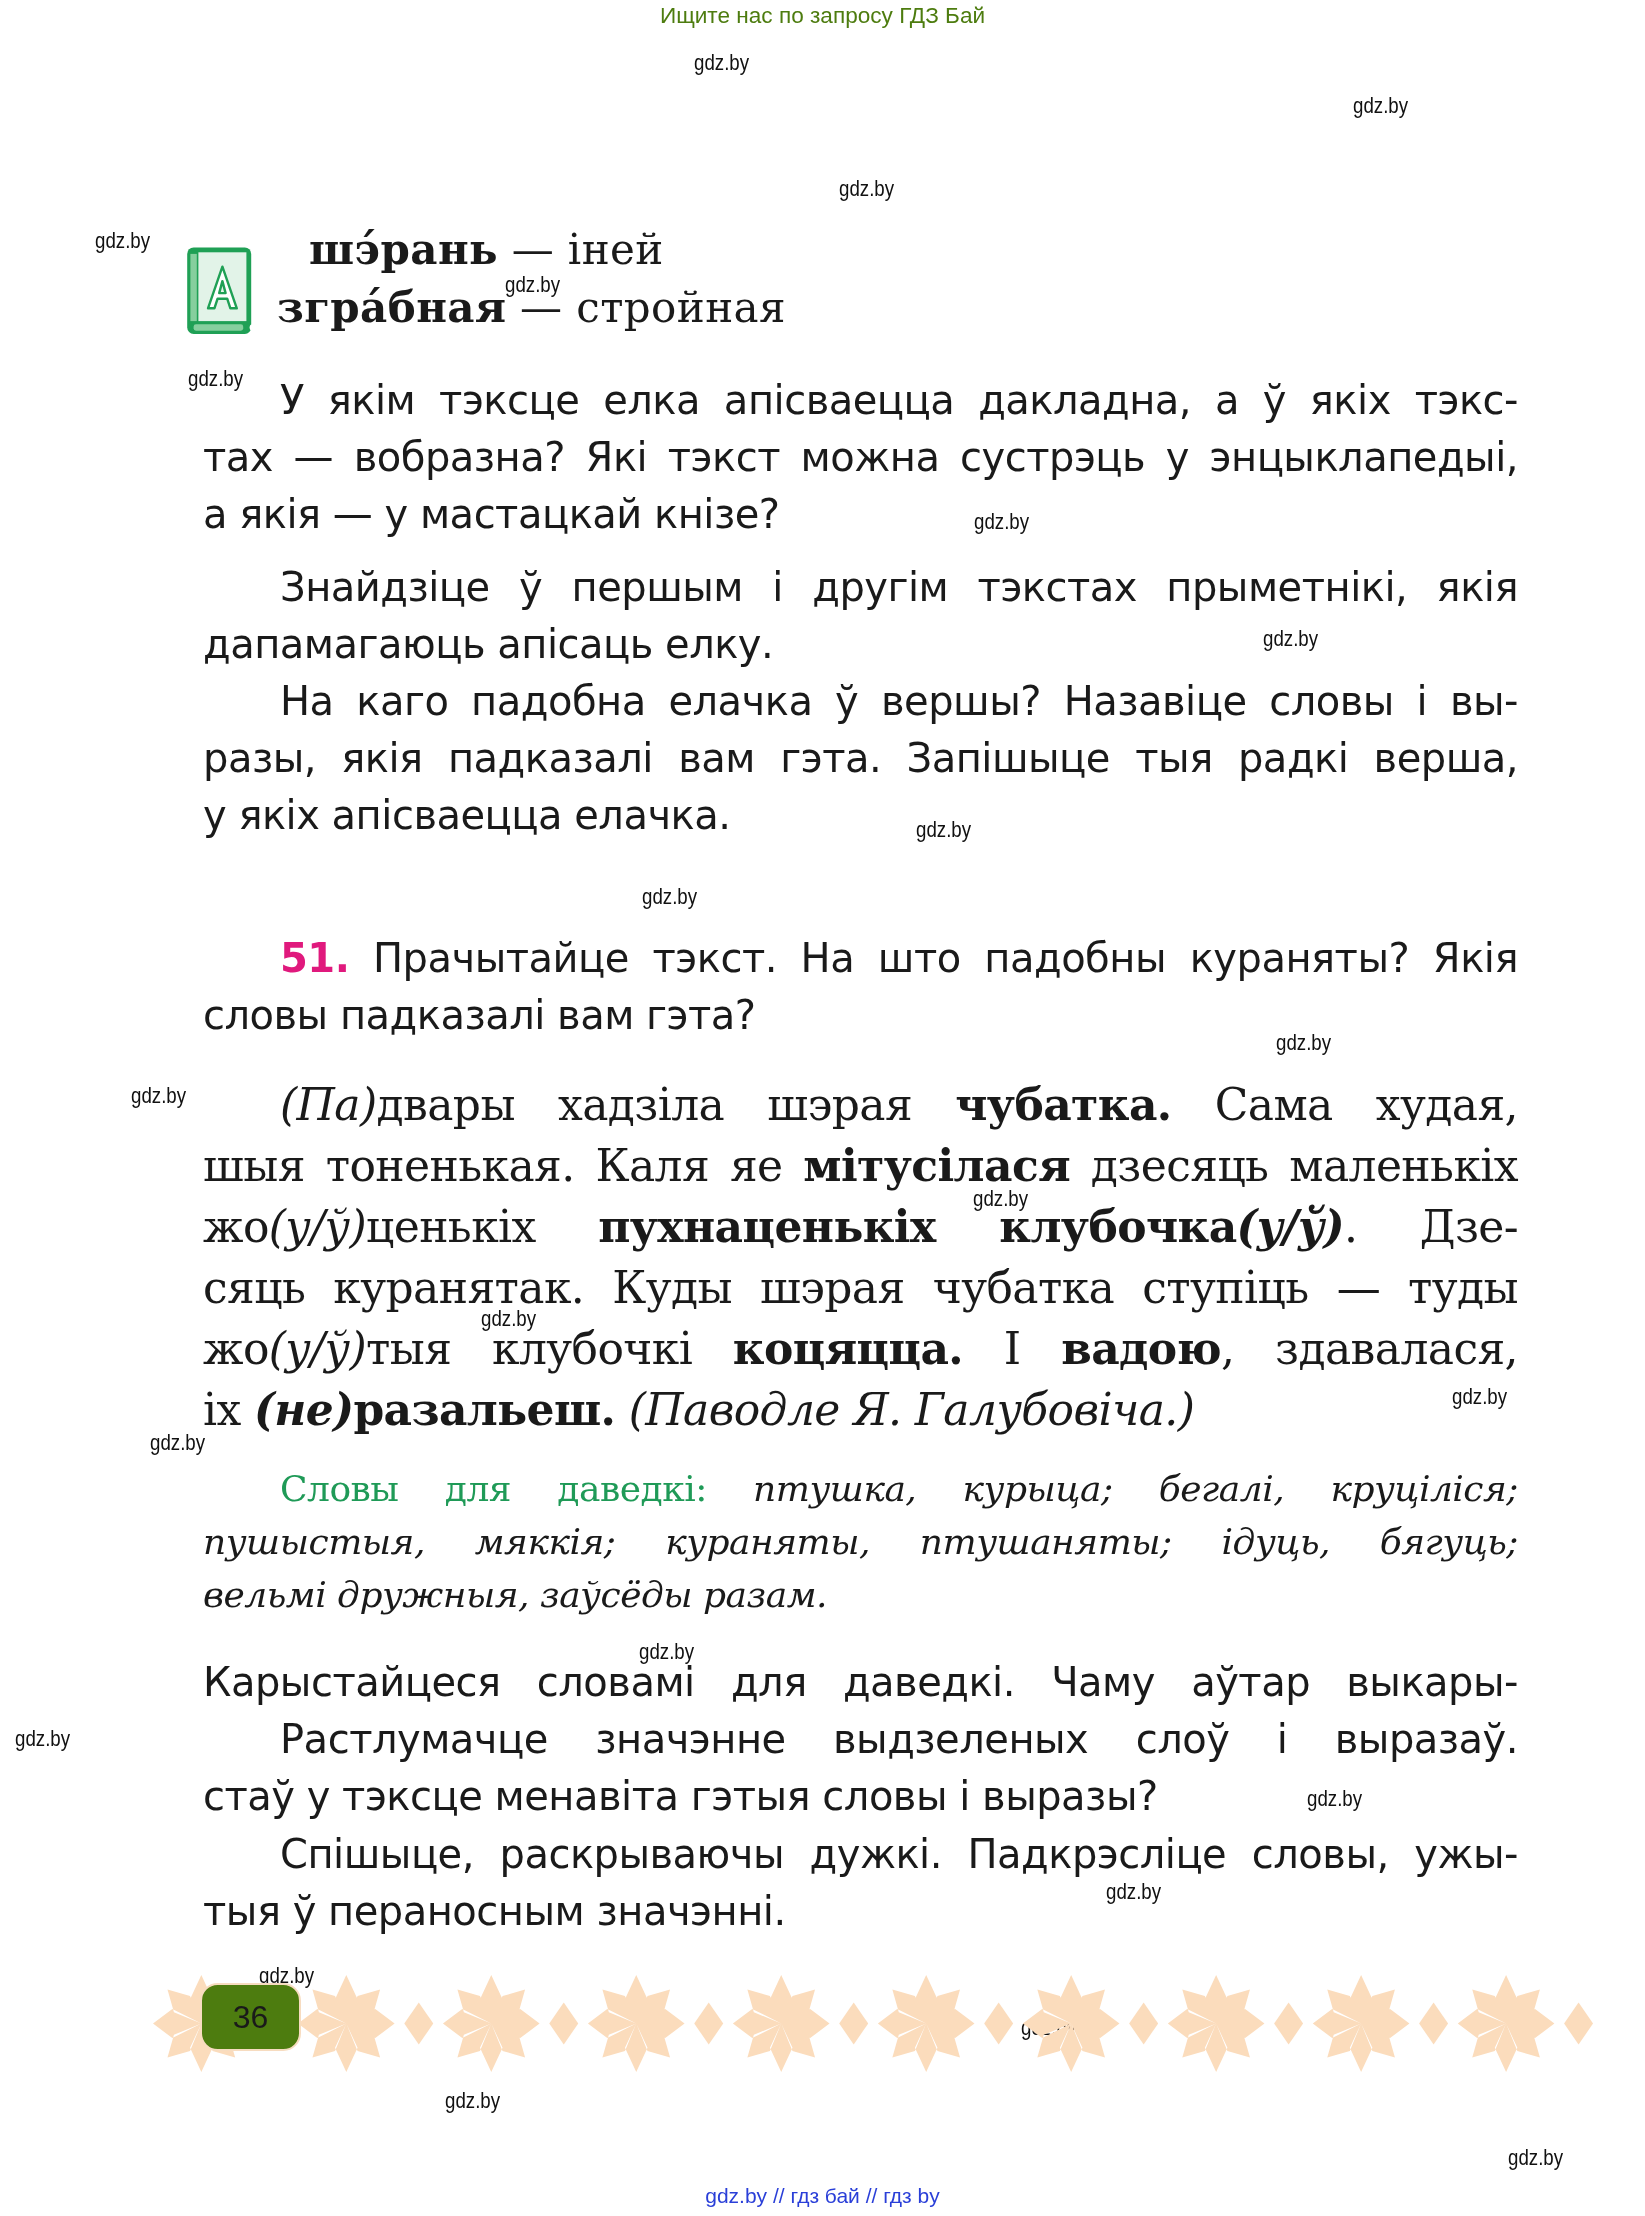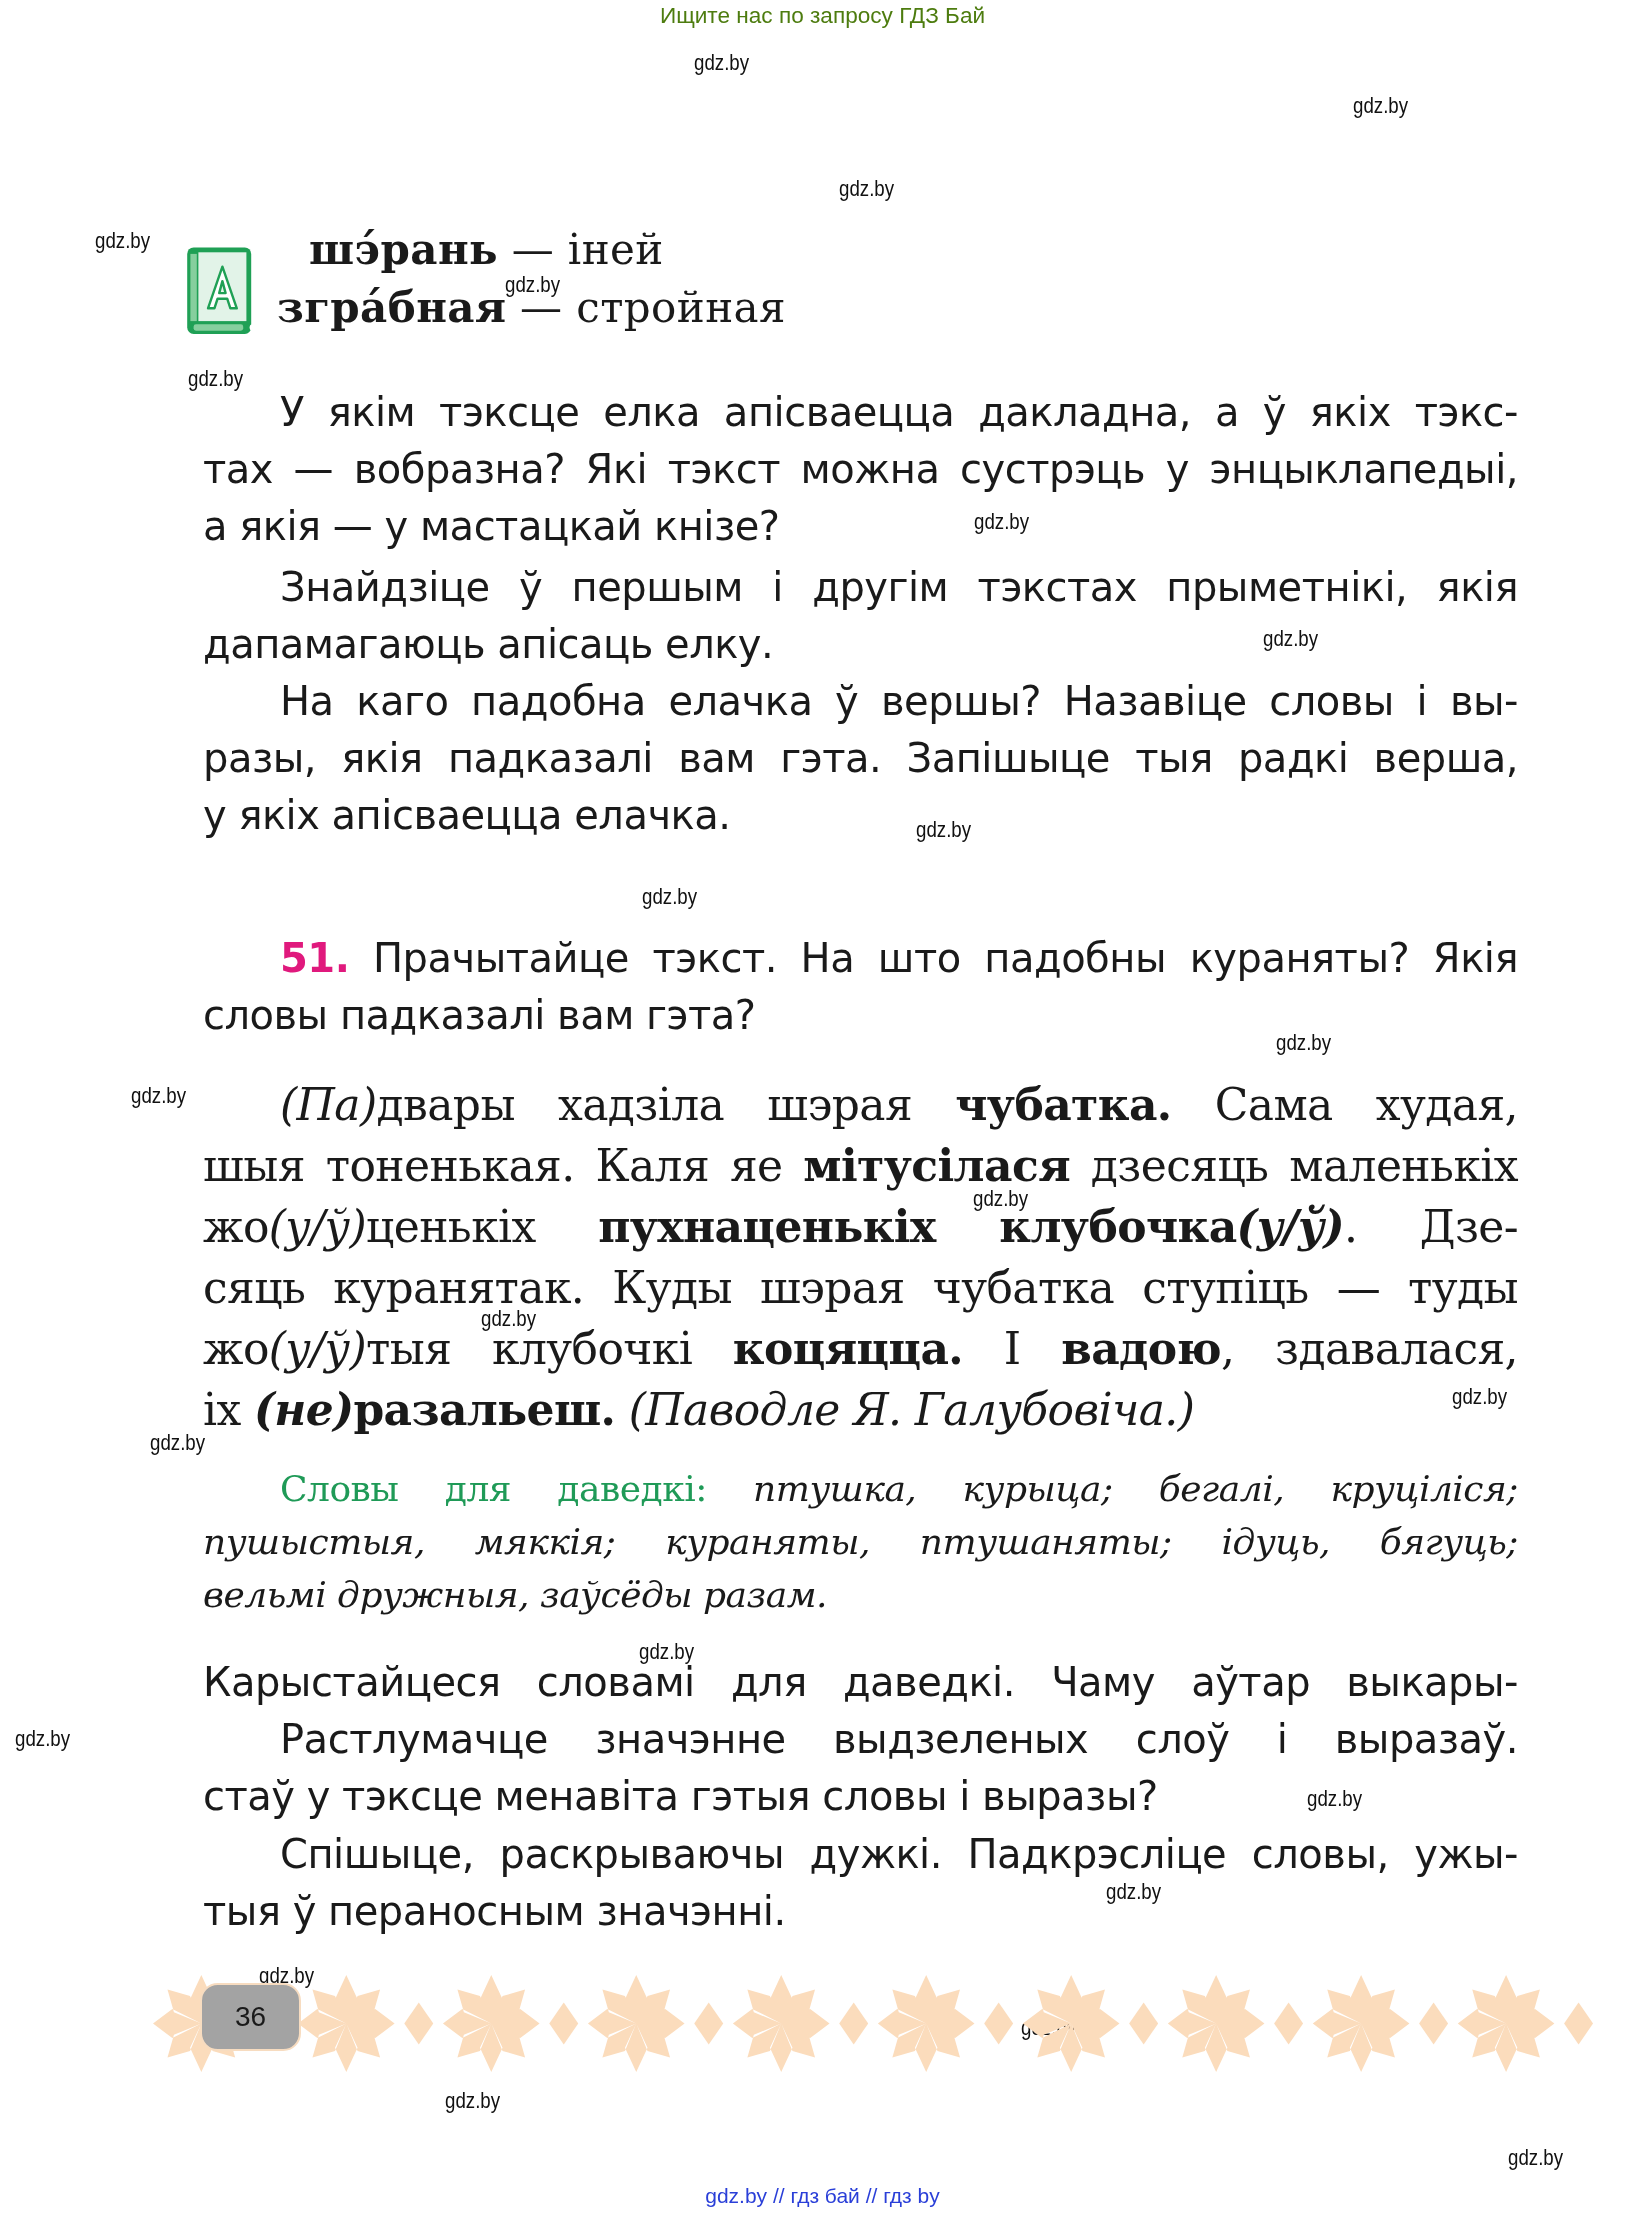--- a/index.html
+++ b/index.html
@@ -110,7 +110,7 @@
   <b>згра́бная</b><span> — </span><span>стройная</span>
 </div>
 
-<div class="para" style="top: 384px;">
+<div class="para" style="top: 372px;">
   <span class="line indent">У якім тэксце елка апісваецца дакладна, а ў якіх тэкс-</span>
   <span class="line">тах — вобразна? Які тэкст можна сустрэць у энцыклапедыі,</span>
   <span class="line last">а якія — у мастацкай кнізе?</span>

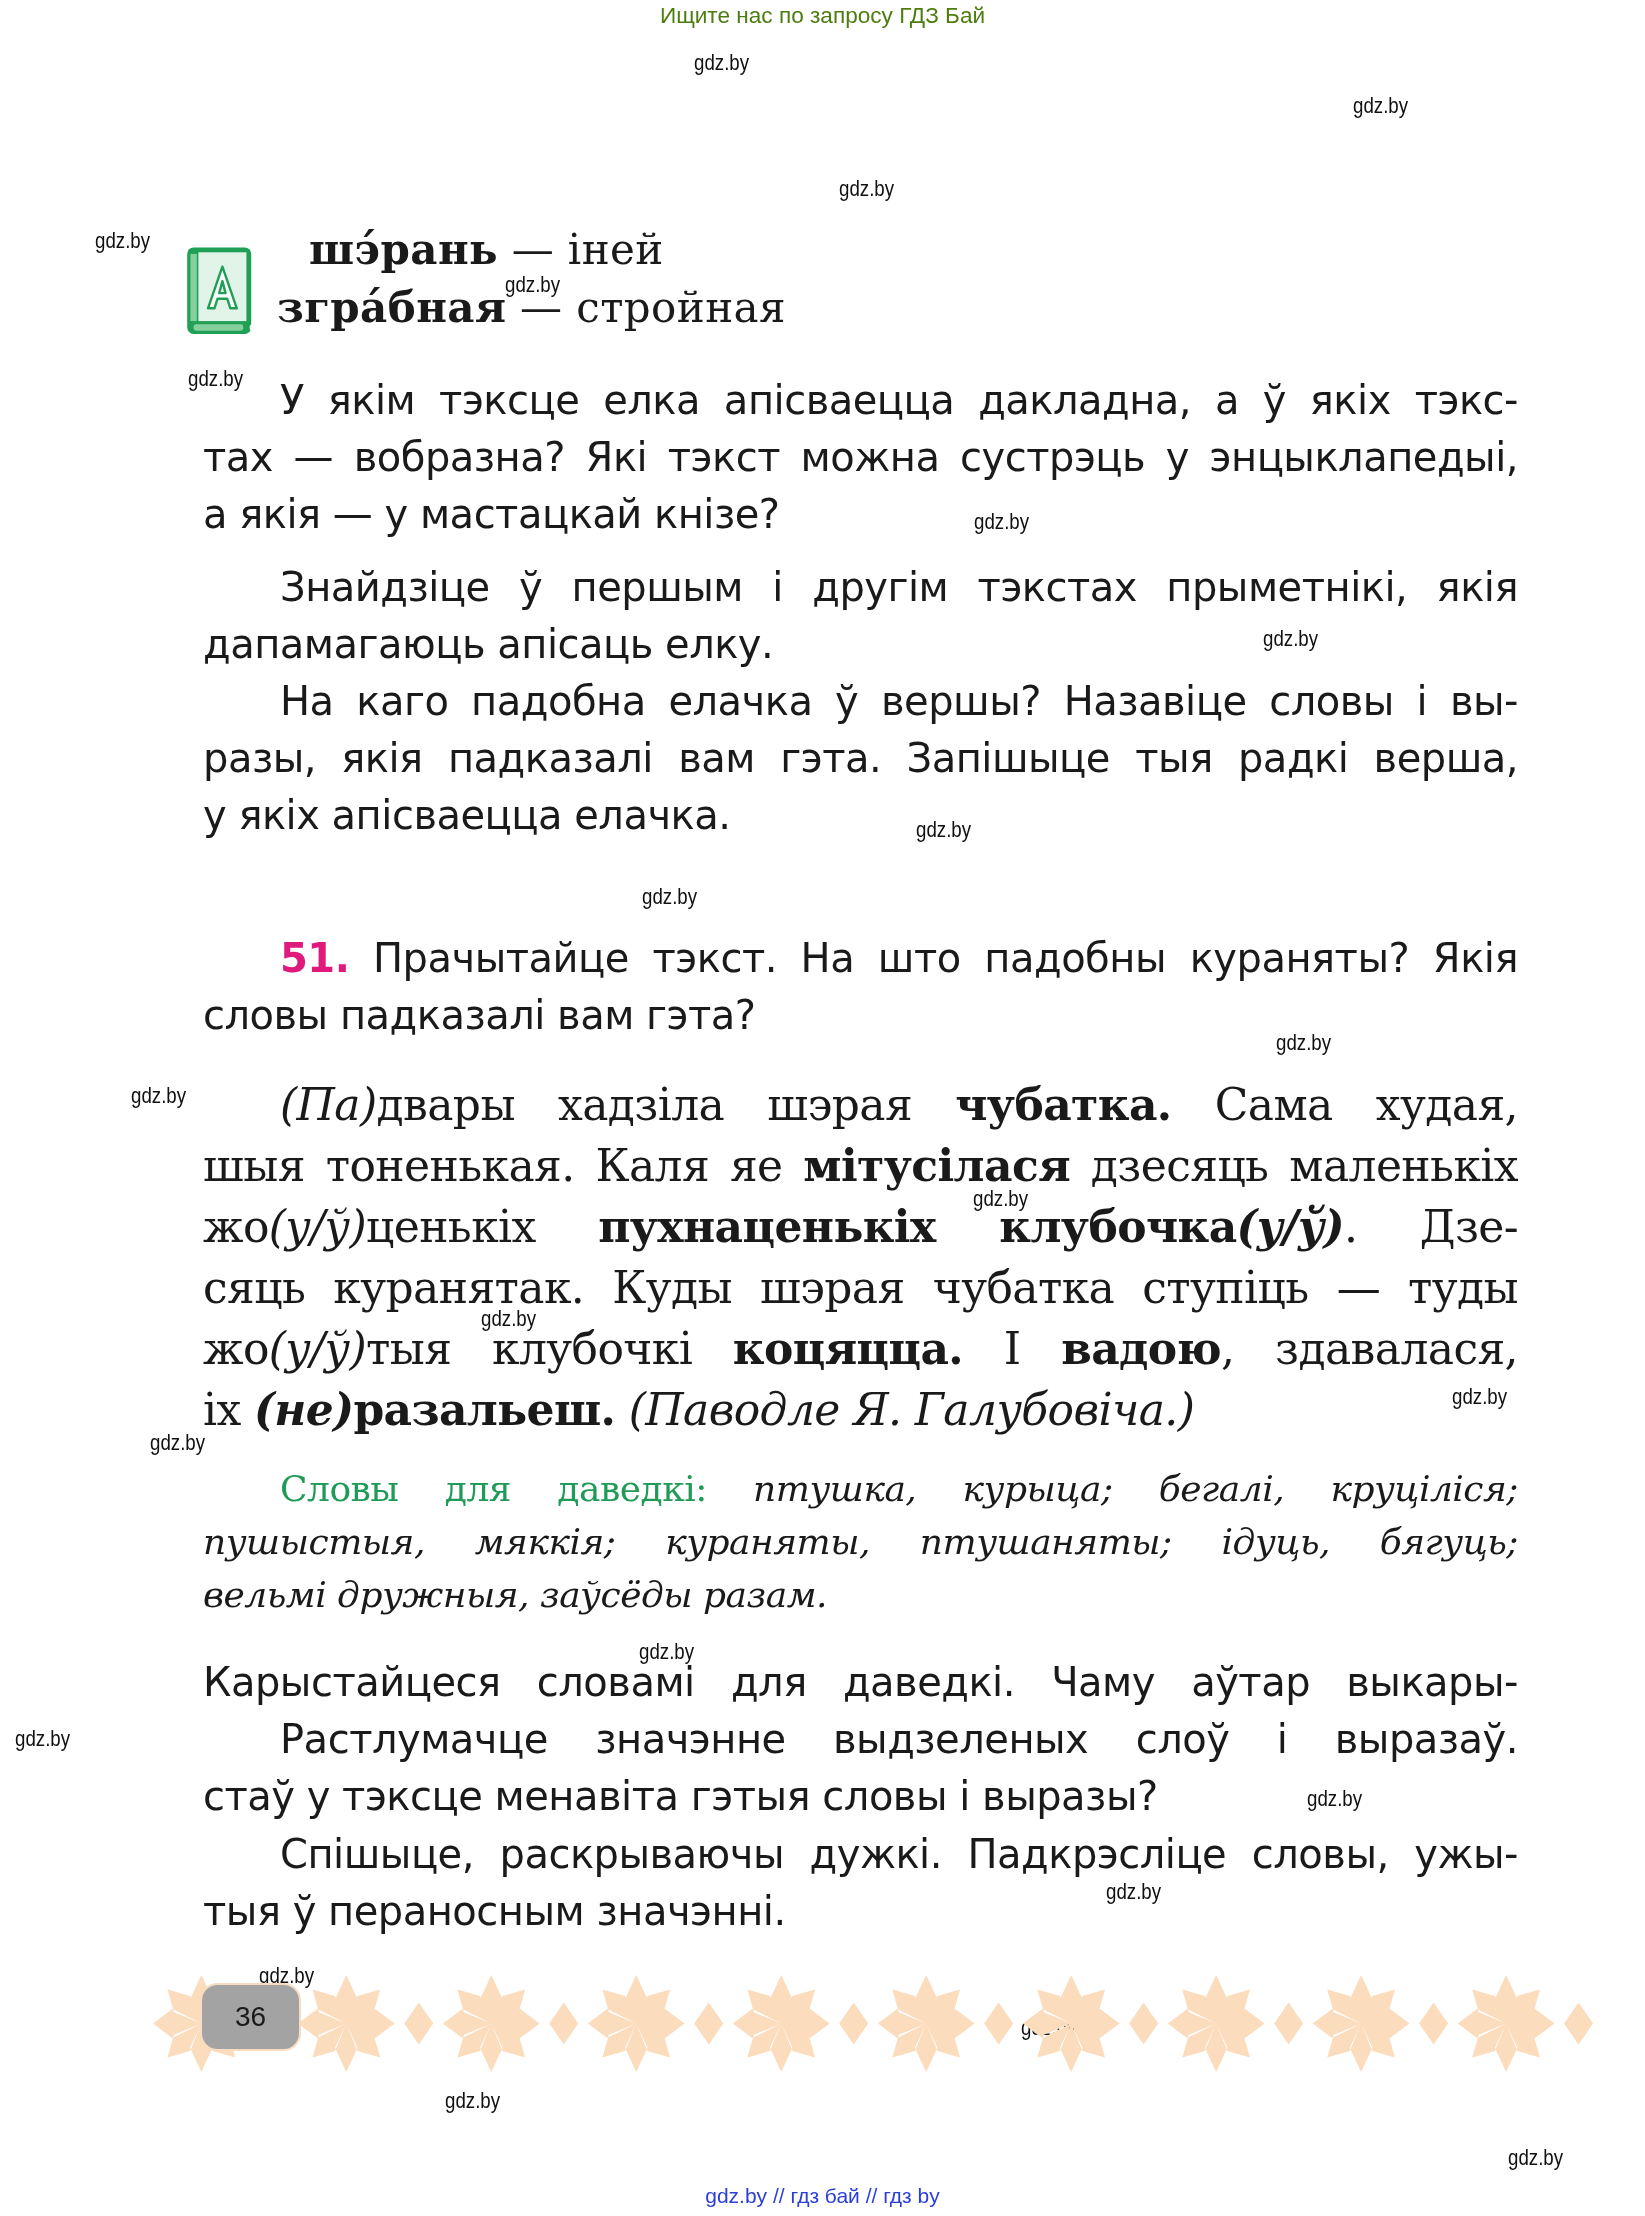--- a/index.html
+++ b/index.html
@@ -57,8 +57,8 @@
   .footer-strip { position: absolute; left: 153px; top: 1975px; width: 1490px; height: 97px; }
   .page-badge {
     position: absolute; left: 200px; top: 1983px; width: 97px; height: 64px;
-    background: #a3a3a3; border: 2.4px solid #f7dcc0; border-radius: 17.7px;
-    font-family: "Liberation Sans", sans-serif; font-size: 28px; color: #1a1a1a;
+    background: #4d7c0f; border: 2.4px solid #f7dcc0; border-radius: 17.7px;
+    font-family: "Liberation Sans", sans-serif; font-size: 32px; color: #1a1a1a;
     display: flex; align-items: center; justify-content: center;
   }
 </style>

